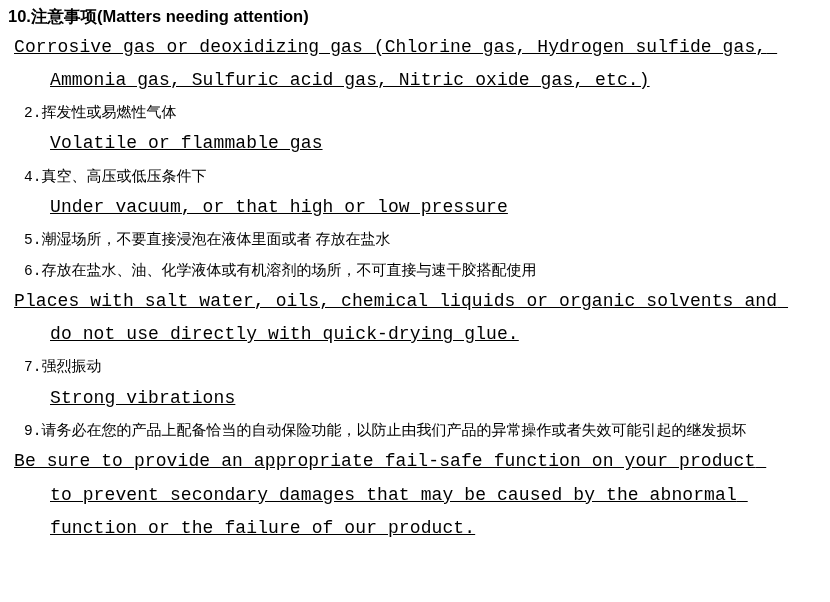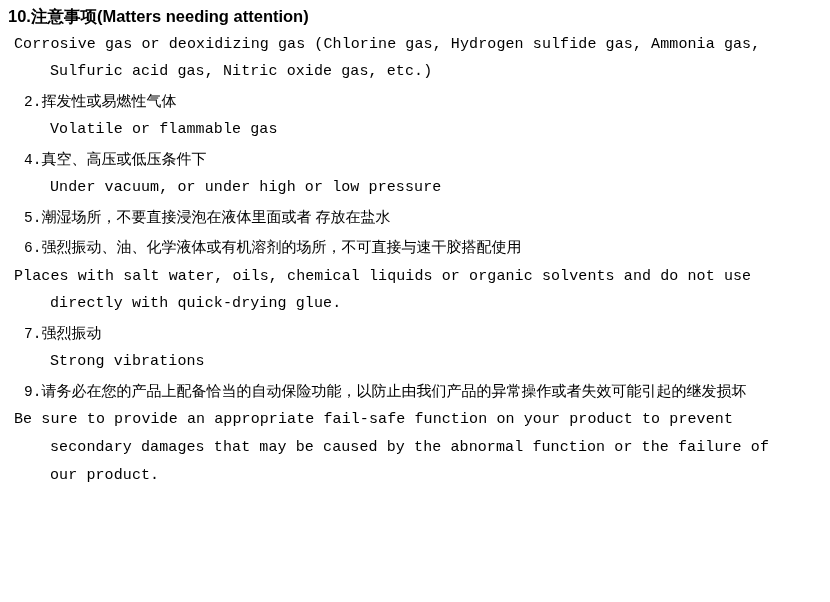--- a/index.html
+++ b/index.html
@@ -46,11 +46,12 @@
   }
   .en-line {
     font-family: "Liberation Mono", monospace;
-    font-size: 15px;
+    font-size: 18px;
     line-height: 1.85;
     margin-left: 44px;
     white-space: pre-wrap;
     letter-spacing: 0.1px;
+    text-decoration: underline;
   }
   .en-line.hang {
     margin-left: 44px;

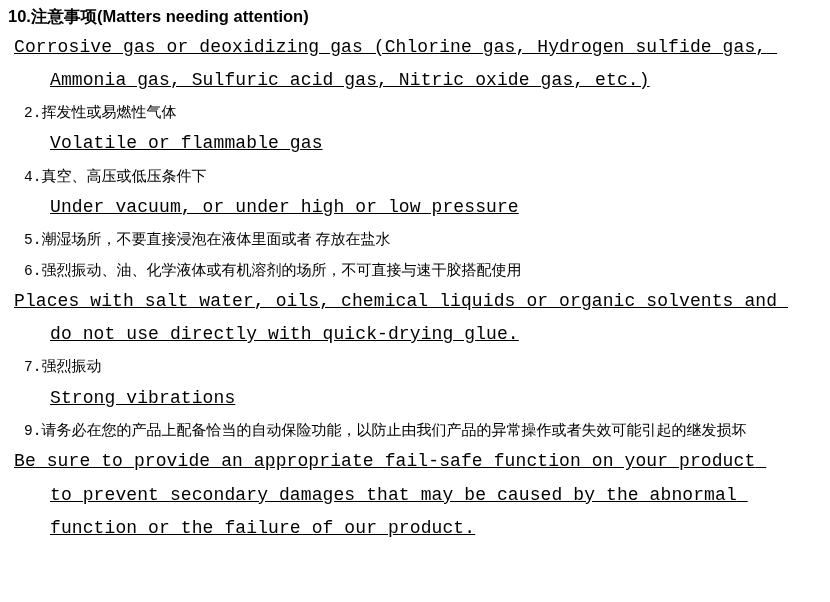--- a/index.html
+++ b/index.html
@@ -80,7 +80,7 @@
 
   <div class="item">
     <div class="cn-line"><span class="cn-num">4.</span><span>真空、高压或低压条件下</span></div>
-    <div class="en-line">Under vacuum, or under high or low pressure</div>
+    <div class="en-line">Under vacuum, or that high or low pressure</div>
   </div>
 
   <div class="item">

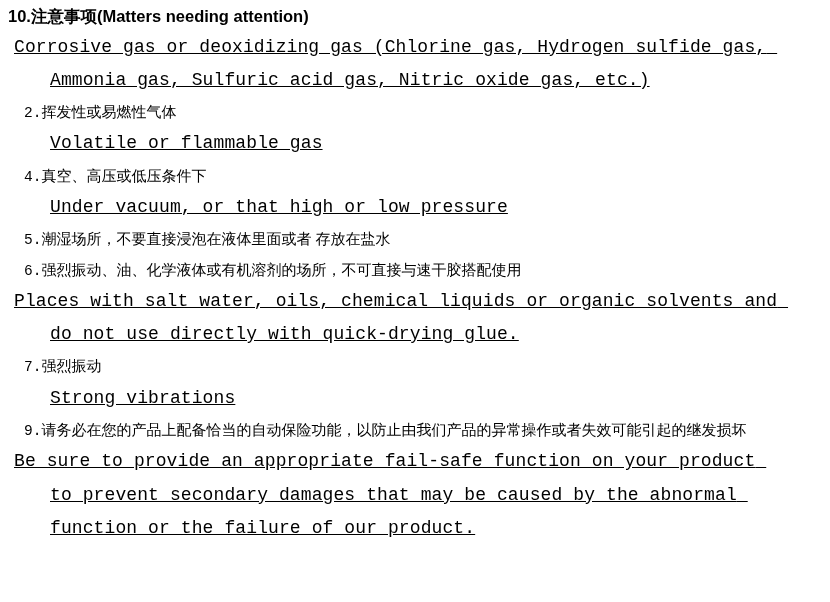--- a/index.html
+++ b/index.html
@@ -88,7 +88,7 @@
   </div>
 
   <div class="item">
-    <div class="cn-line"><span class="cn-num">6.</span><span>强烈振动、油、化学液体或有机溶剂的场所，不可直接与速干胶搭配使用</span></div>
+    <div class="cn-line"><span class="cn-num">6.</span><span>存放在盐水、油、化学液体或有机溶剂的场所，不可直接与速干胶搭配使用</span></div>
     <div class="en-line hang">Places with salt water, oils, chemical liquids or organic solvents and do not use directly with quick-drying glue.</div>
   </div>
 

